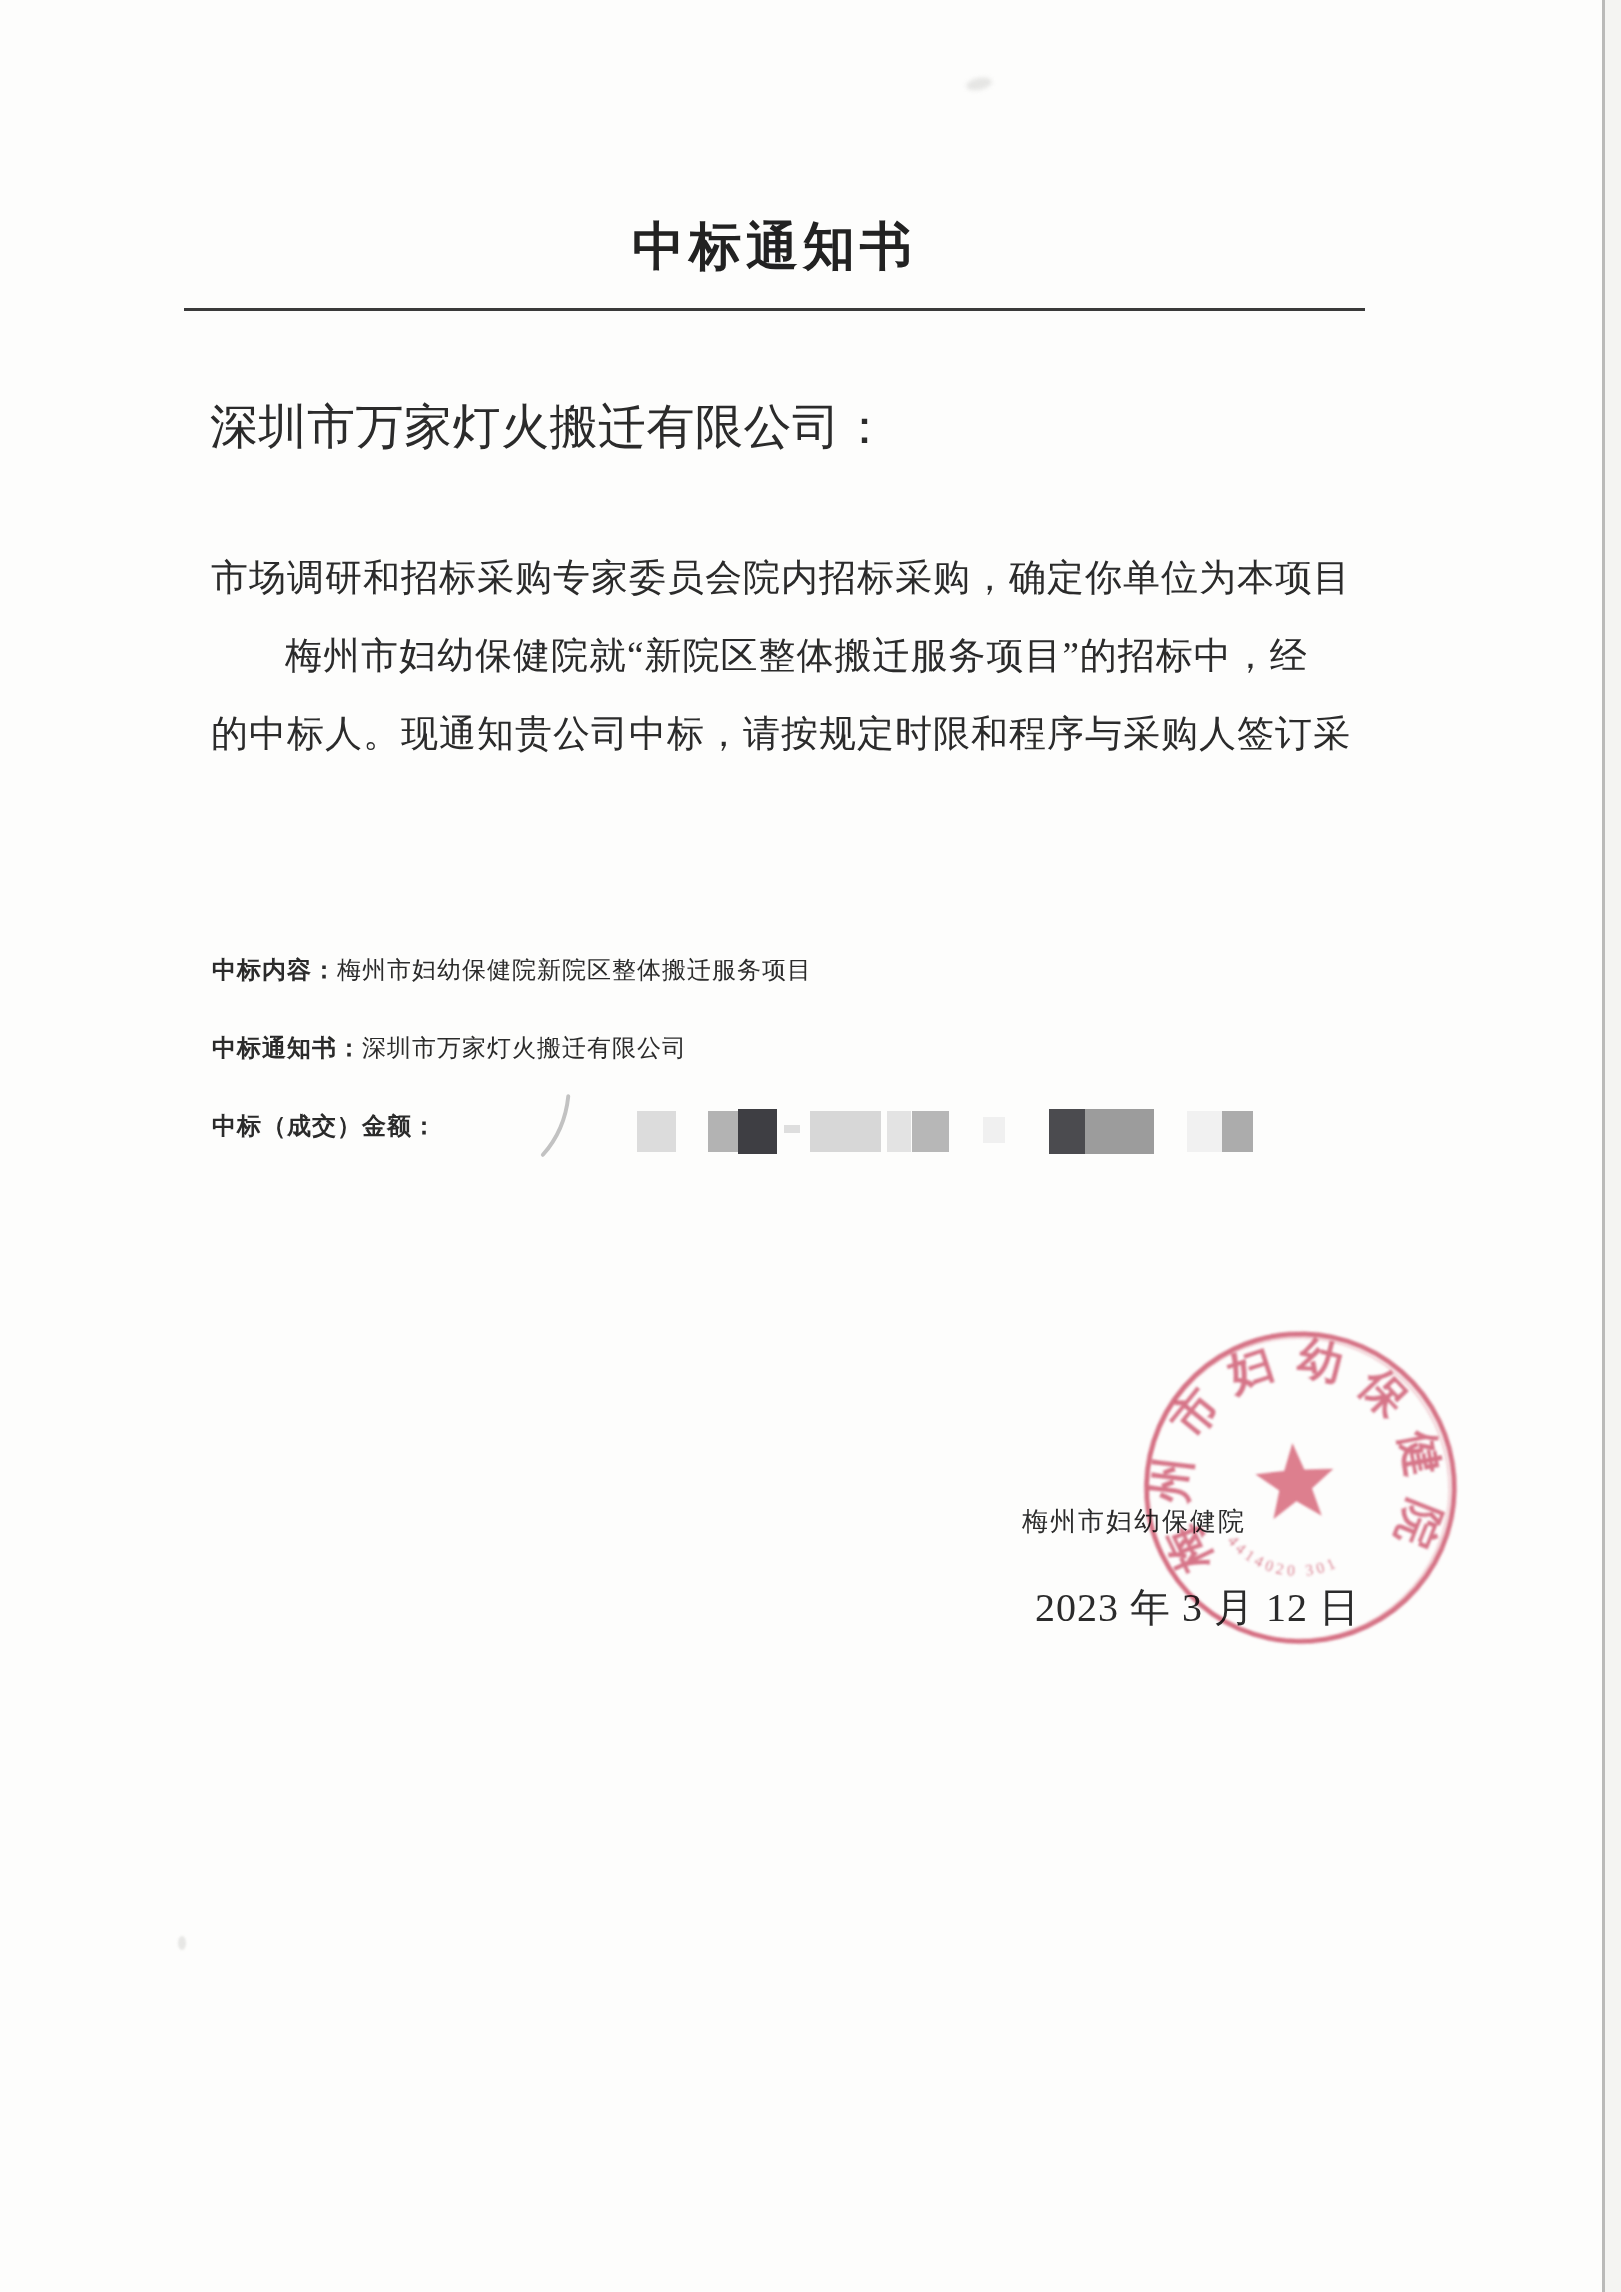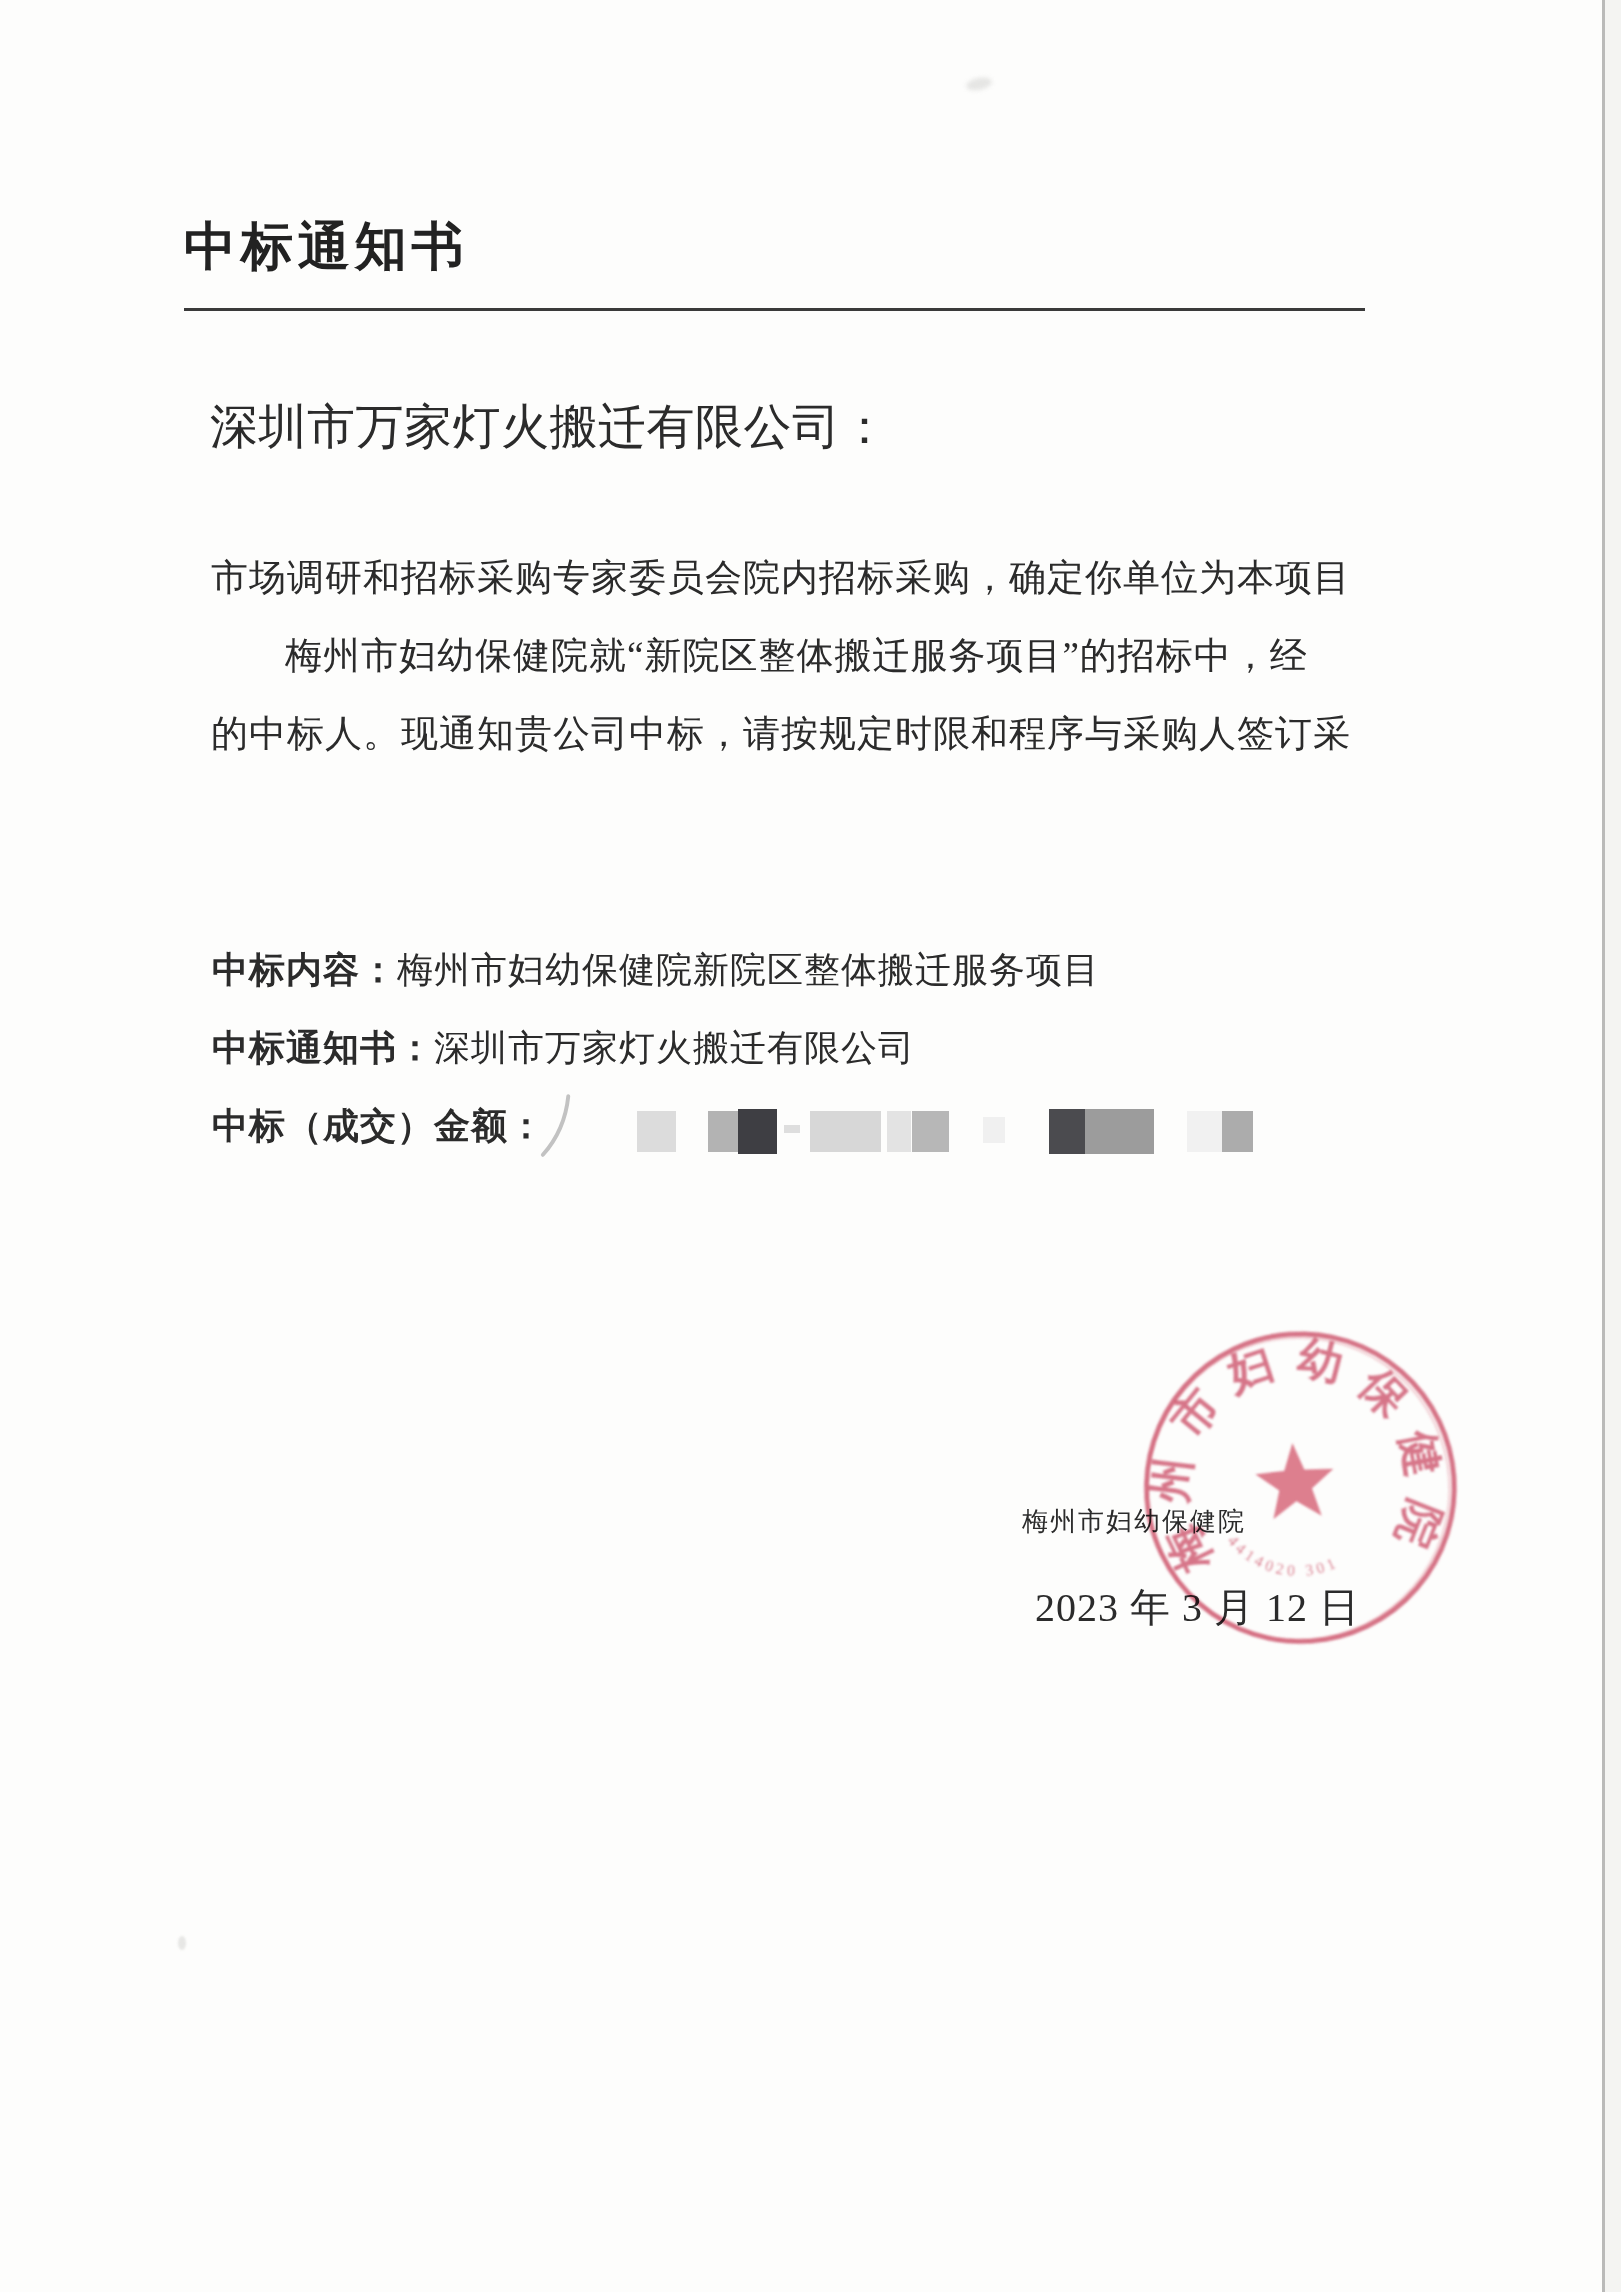--- a/index.html
+++ b/index.html
@@ -15,7 +15,7 @@
   .abs{position:absolute;}
   #doc-title{
     top:212px;left:184px;width:1181px;
-    text-align:left;
+    text-align:center;
     font-size:52px;font-weight:bold;
     letter-spacing:4.9px;
     color:#222;

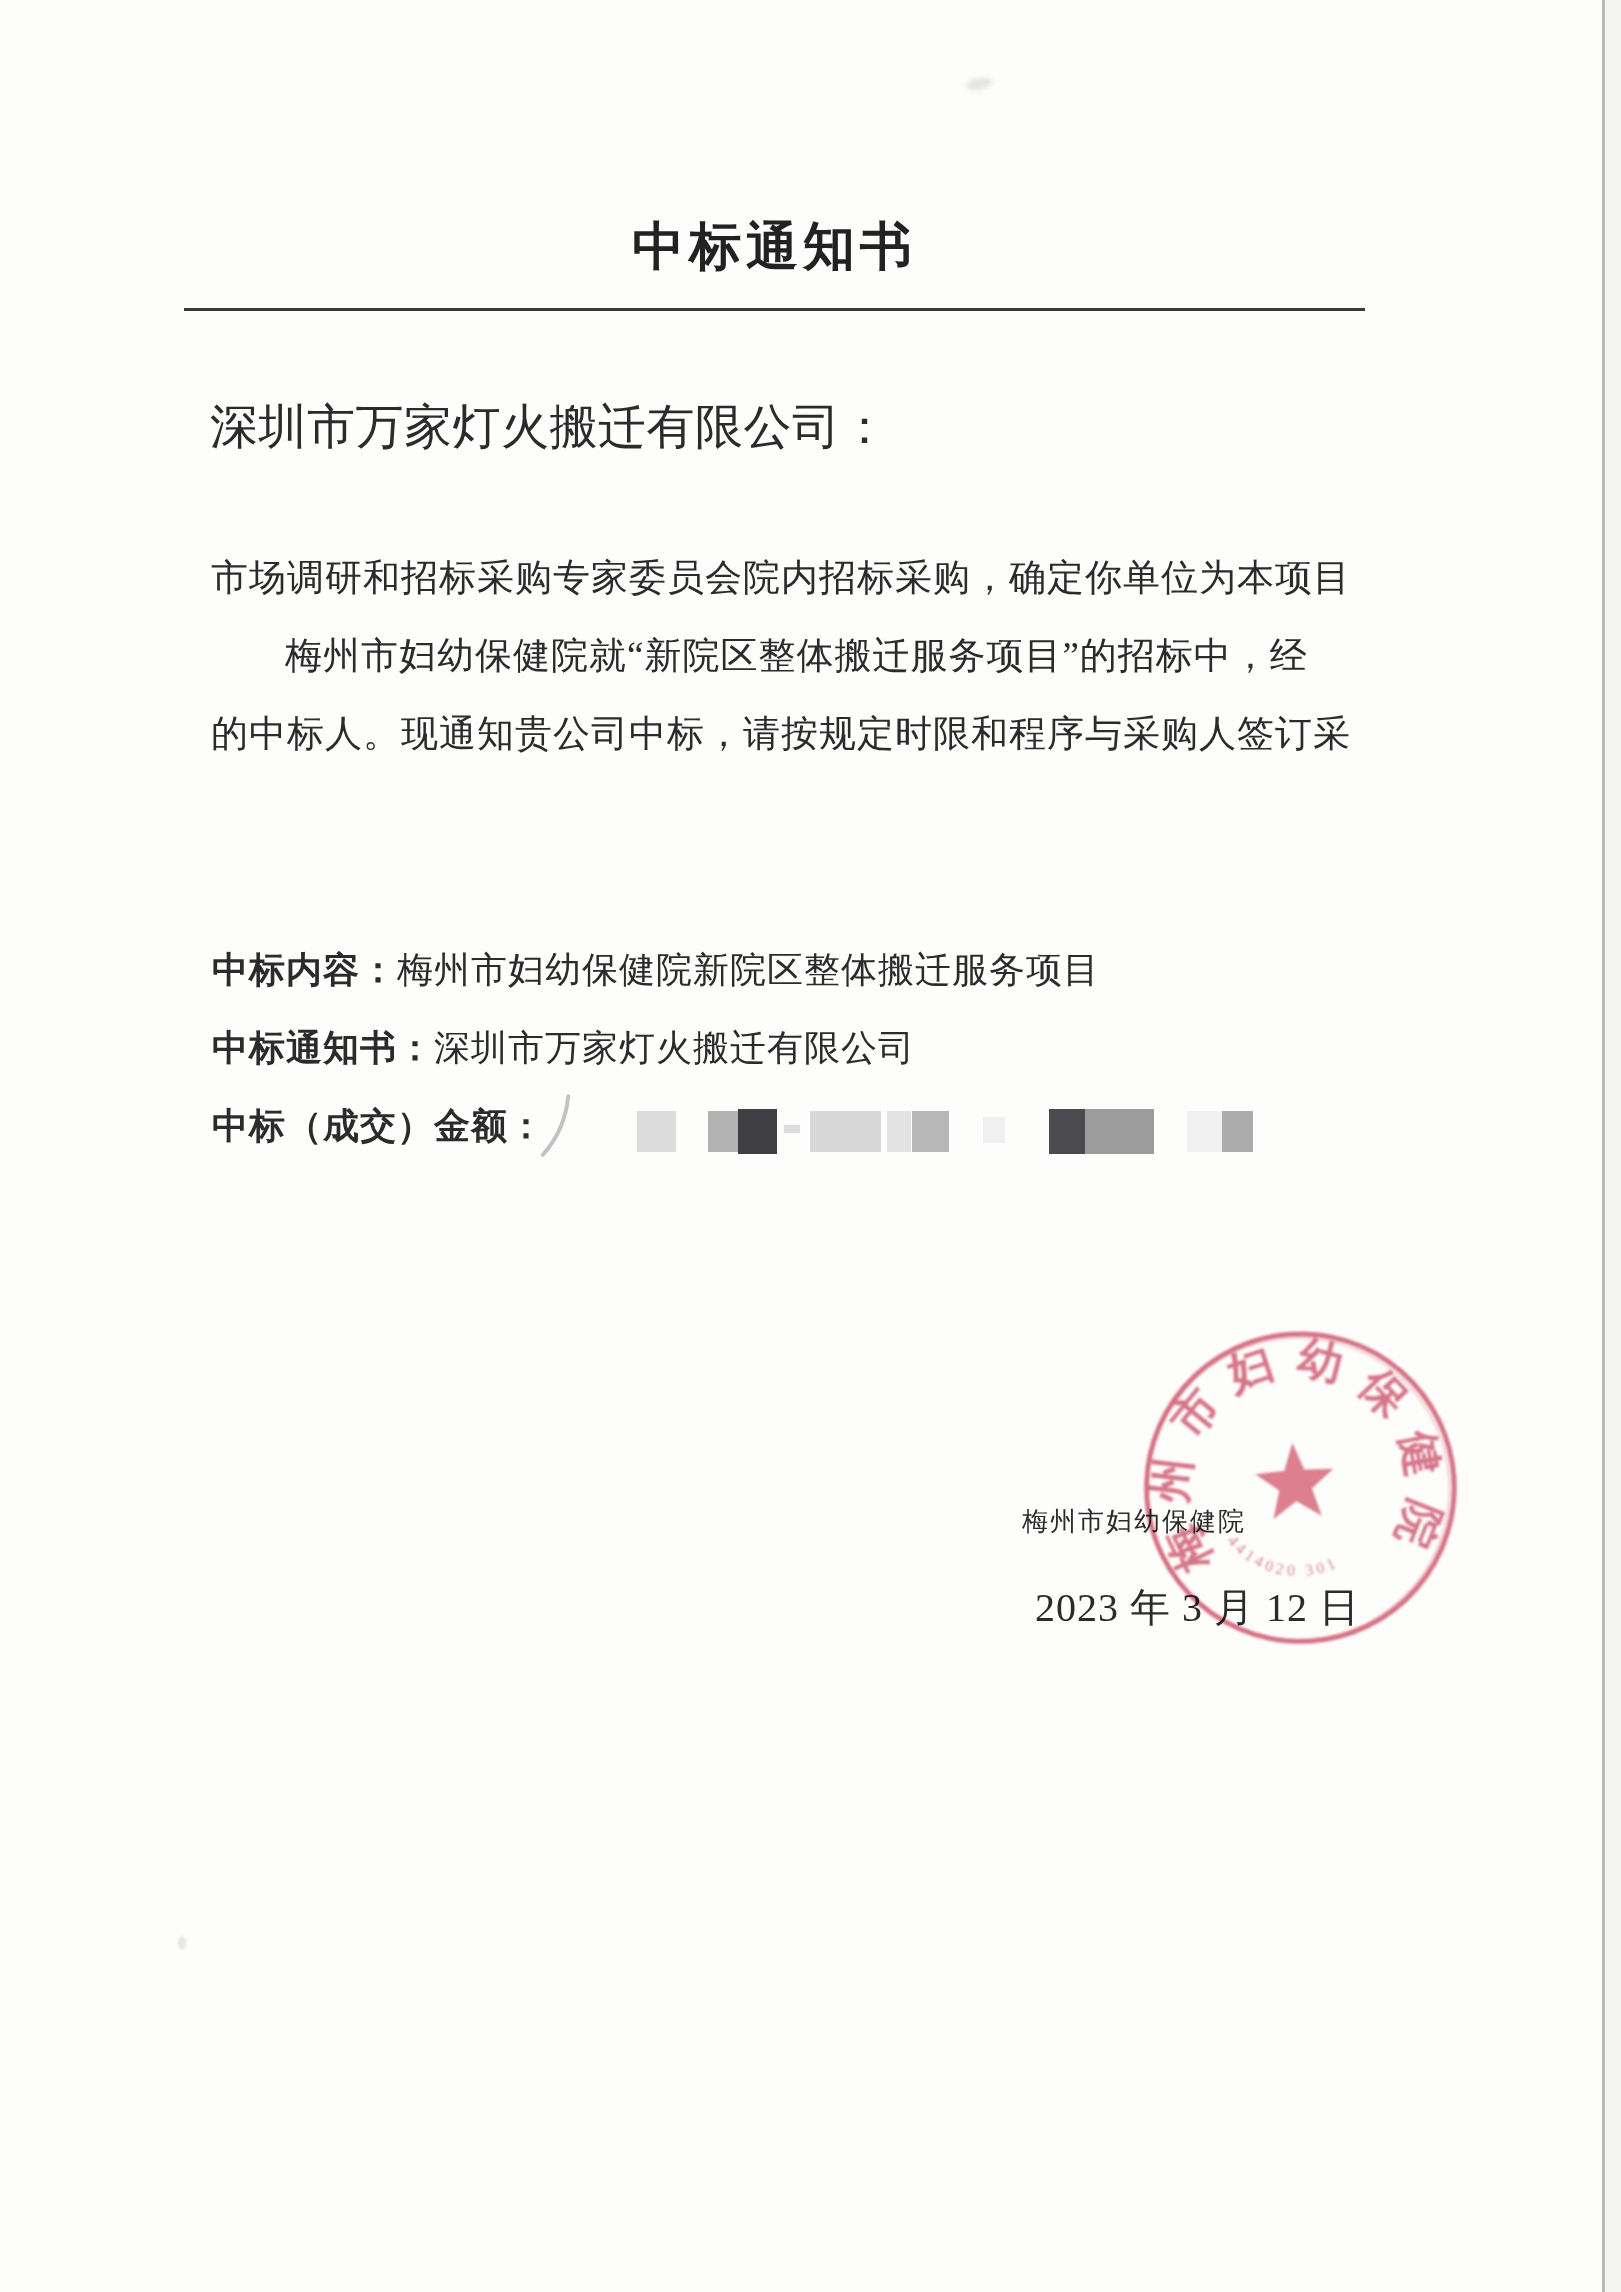--- a/index.html
+++ b/index.html
@@ -36,7 +36,7 @@
   .body-line.indent{text-indent:74px;}
   #award-block{
     top:931px;left:212px;width:1122px;
-    font-size:36px;line-height:78px;letter-spacing:1px;
+    font-size:24px;line-height:78px;letter-spacing:1px;
   }
   .award-row{white-space:nowrap;}
   .award-label{font-weight:bold;}

